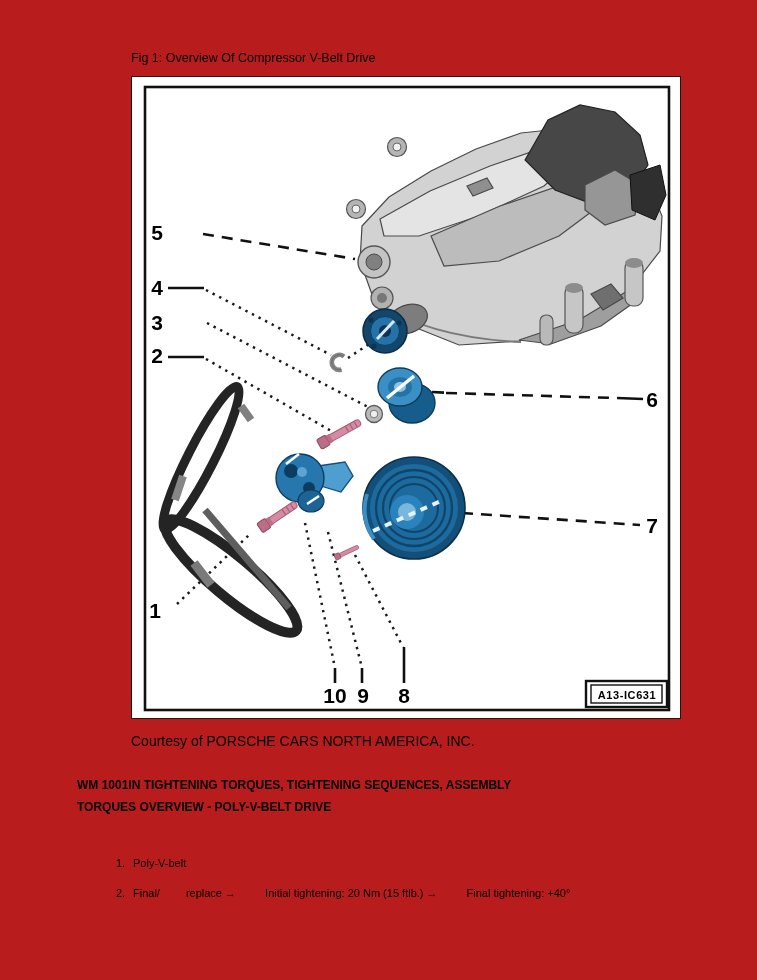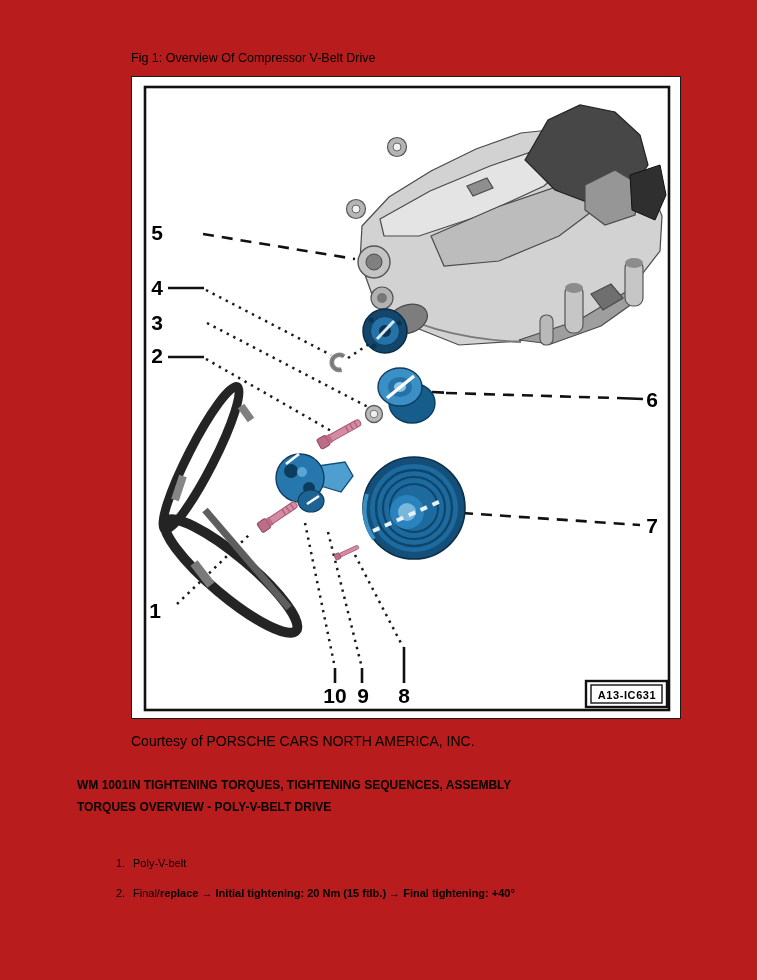--- a/index.html
+++ b/index.html
@@ -13,7 +13,7 @@
   .list{position:absolute;left:116px;top:856px;font-size:11px;line-height:14px;}
   .list-item{margin-bottom:16px;white-space:nowrap;}
   .list-num{display:inline-block;min-width:17px;}
-  .b{font-weight:bold;}
+  .b{font-weight:normal;padding-left:26px;}
   
   .callout{font:bold 21px "Liberation Sans",sans-serif;fill:#000;text-anchor:middle;}
   .code-text{font:bold 11px "Liberation Sans",sans-serif;fill:#000;text-anchor:middle;letter-spacing:0.6px;}

